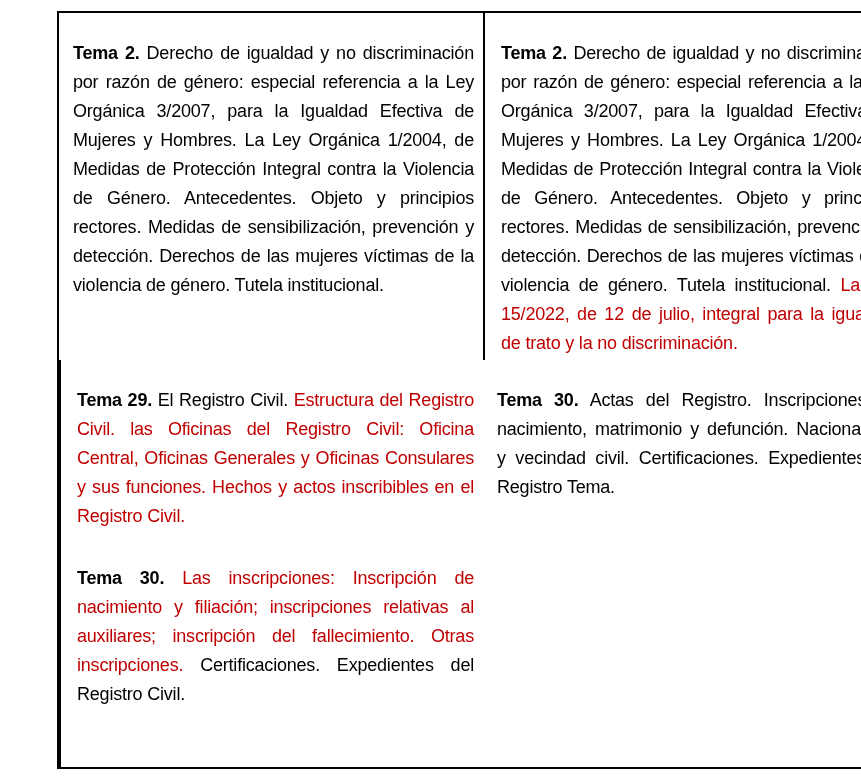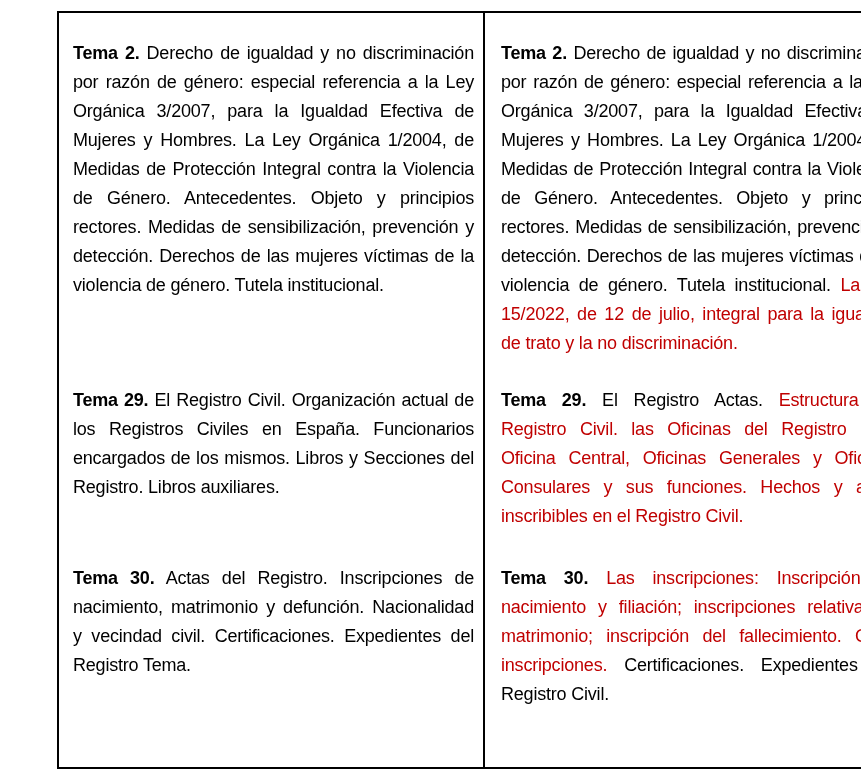--- a/index.html
+++ b/index.html
@@ -72,12 +72,6 @@
     </p>
   </div>
 
-  <div class="cell left-col">
-    <p class="para">
-      <strong class="topic-num">Tema 29.</strong>
-      <span class="seg">El Registro Civil. Organización actual de los Registros Civiles en España. Funcionarios encargados de los mismos. Libros y Secciones del Registro. Libros auxiliares.</span>
-    </p>
-  </div>
   <div class="cell right-col">
     <p class="para">
       <strong class="topic-num">Tema 29.</strong>

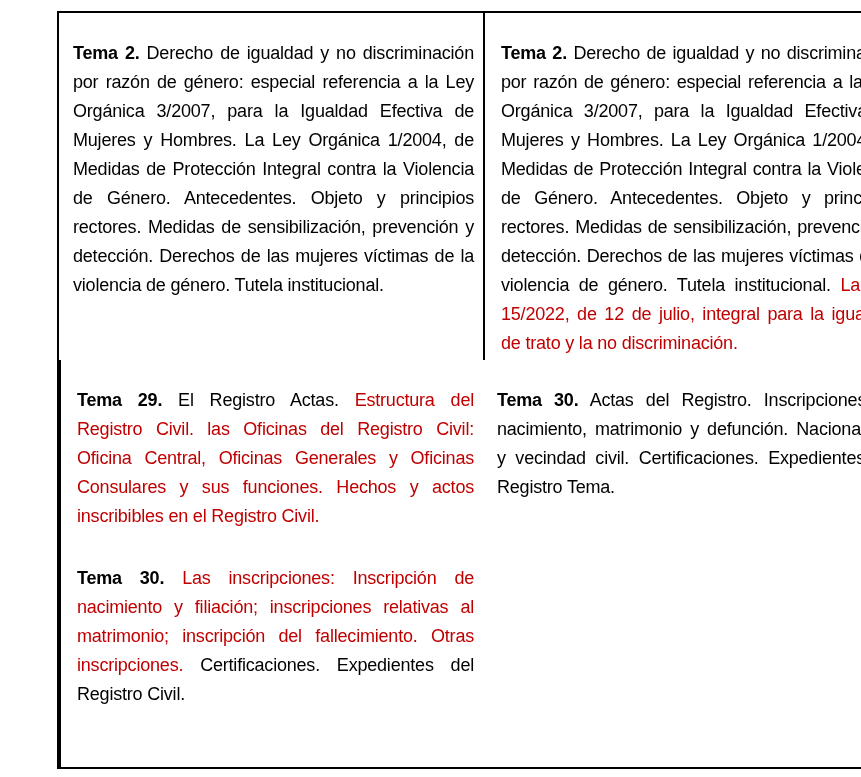--- a/index.html
+++ b/index.html
@@ -75,7 +75,7 @@
   <div class="cell right-col">
     <p class="para">
       <strong class="topic-num">Tema 29.</strong>
-      <span class="seg">El Registro Actas.</span>
+      <span class="seg">El Registro Civil.</span>
       <span class="seg added">Estructura del Registro Civil. las Oficinas del Registro Civil: Oficina Central, Oficinas Generales y Oficinas Consulares y sus funciones. Hechos y actos inscribibles en el Registro Civil.</span>
     </p>
   </div>

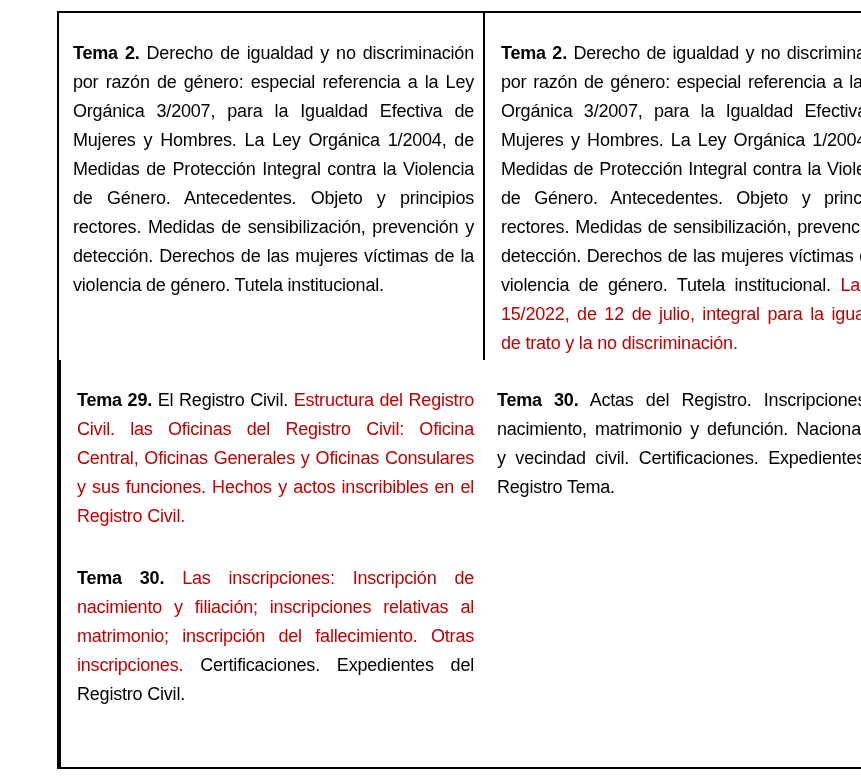--- a/index.html
+++ b/index.html
@@ -89,7 +89,7 @@
   <div class="cell right-col">
     <p class="para">
       <strong class="topic-num">Tema 30.</strong>
-      <span class="seg added">Las inscripciones: Inscripción de nacimiento y filiación; inscripciones relativas al matrimonio; inscripción del fallecimiento. Otras inscripciones.</span>
+      <span class="seg added">Las inscripciones: Inscripción de nacimiento y filiación; inscripciones relativas al auxiliares; inscripción del fallecimiento. Otras inscripciones.</span>
       <span class="seg">Certificaciones. Expedientes del Registro Civil.</span>
     </p>
   </div>

